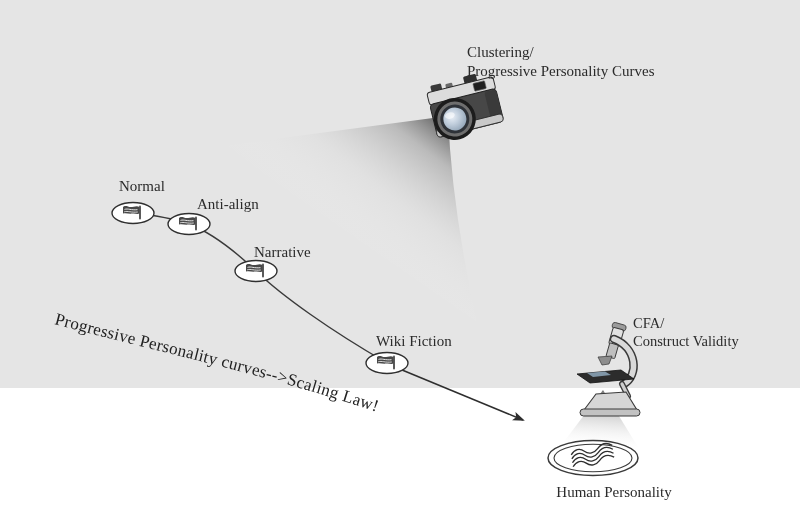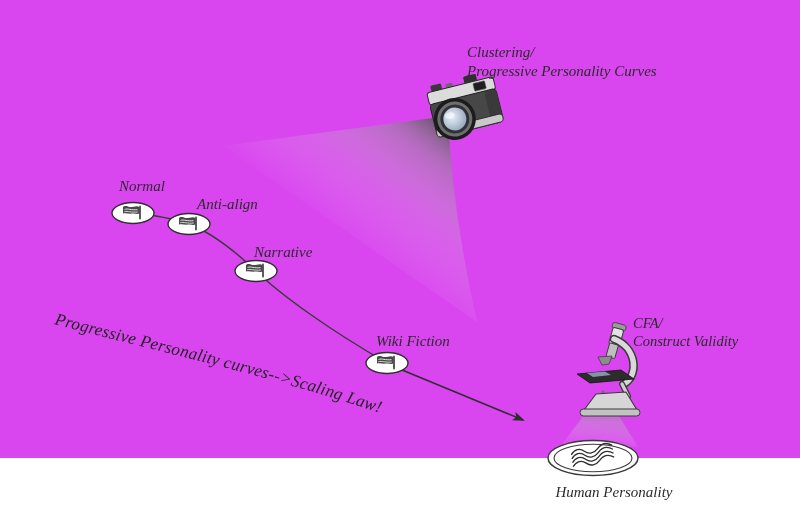--- a/index.html
+++ b/index.html
@@ -13,9 +13,8 @@
   .stage {
     position: relative;
     width: 800px;
-    height: 458px;
-    background: #d946ef;
-    font-style: italic;
+    height: 388px;
+    background: #e5e5e5;
   }
   svg { display: block; }
   text {

